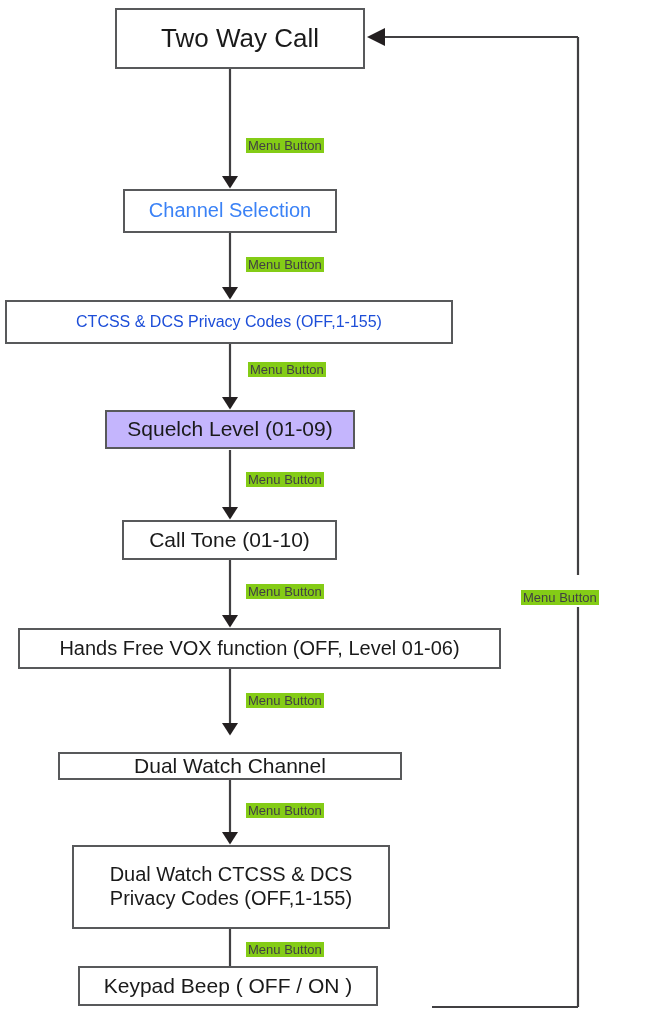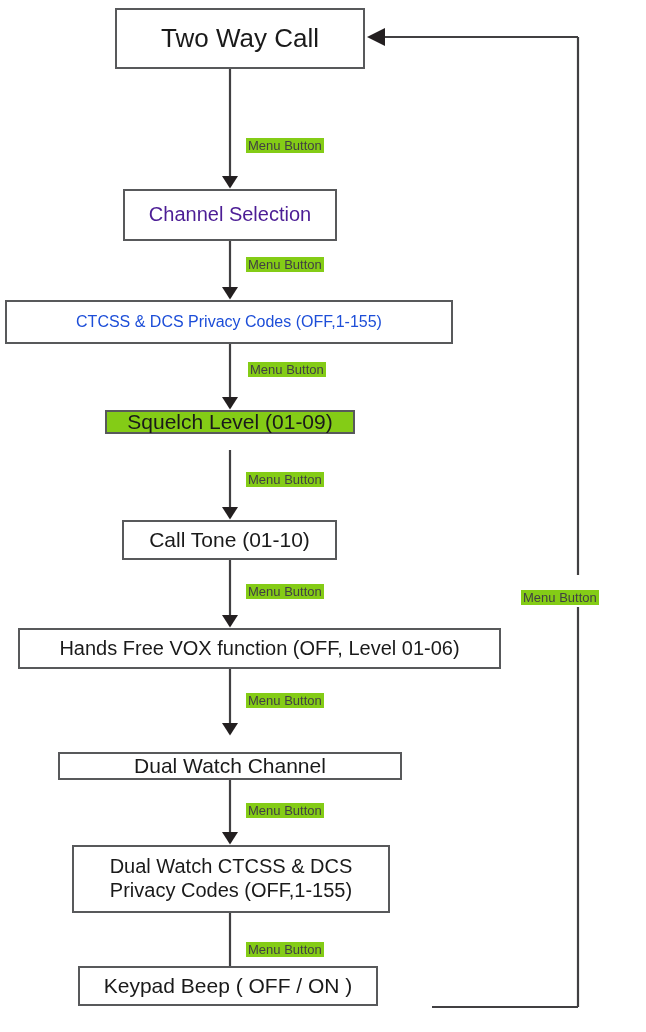--- a/index.html
+++ b/index.html
@@ -92,7 +92,7 @@
 
   <div id="nodes-layer">
       <div class="node" style="left: 115px; top: 8px; width: 250px; height: 61px; font-size: 26px; border-color: rgb(88, 89, 91); background: rgb(255, 255, 255); color: rgb(26, 26, 26);"><span>Two Way Call</span></div>
-      <div class="node" style="left: 123px; top: 189px; width: 214px; height: 52px; font-size: 20px; border-color: rgb(88, 89, 91); background: rgb(255, 255, 255); color: #4c1d95;"><span>Channel Selection</span></div>
+      <div class="node" style="left: 123px; top: 189px; width: 214px; height: 44px; font-size: 20px; border-color: rgb(88, 89, 91); background: rgb(255, 255, 255); color: #3b82f6;"><span>Channel Selection</span></div>
       <div class="node" style="left: 5px; top: 300px; width: 448px; height: 44px; font-size: 16px; border-color: rgb(88, 89, 91); background: rgb(255, 255, 255); color: #1d4ed8;"><span>CTCSS &amp; DCS Privacy Codes (OFF,1-155)</span></div>
       <div class="node" style="left: 105px; top: 410px; width: 250px; height: 24px; font-size: 21px; border-color: rgb(88, 89, 91); background: #84cc16; color: rgb(26, 26, 26);"><span>Squelch Level (01-09)</span></div>
       <div class="node" style="left: 122px; top: 520px; width: 215px; height: 40px; font-size: 21px; border-color: rgb(88, 89, 91); background: rgb(255, 255, 255); color: rgb(26, 26, 26);"><span>Call Tone (01-10)</span></div>

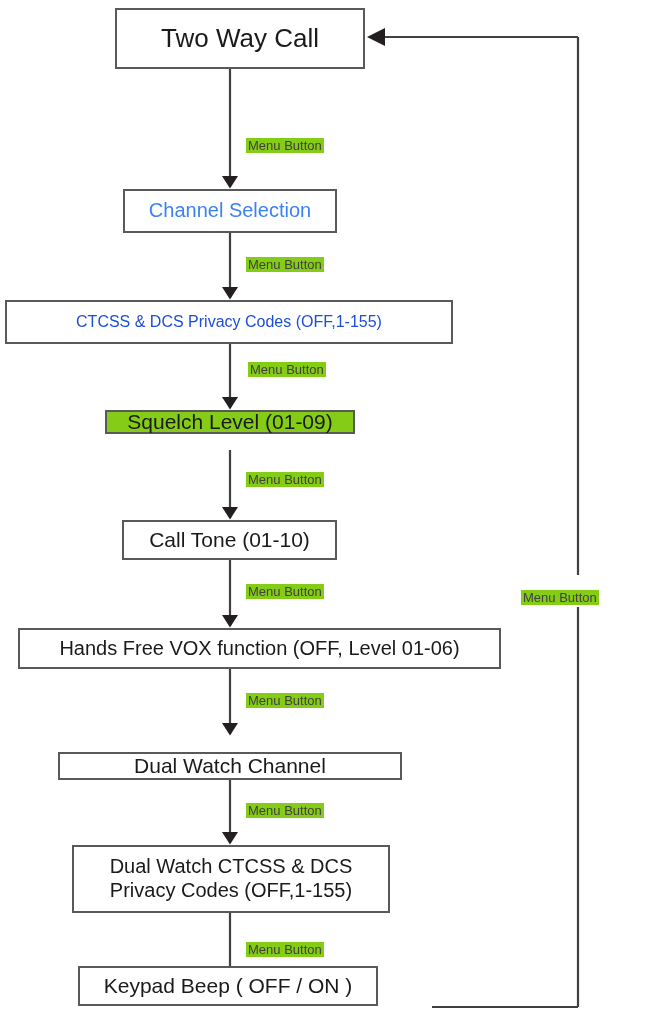--- a/index.html
+++ b/index.html
@@ -94,7 +94,7 @@
       <div class="node" style="left: 115px; top: 8px; width: 250px; height: 61px; font-size: 26px; border-color: rgb(88, 89, 91); background: rgb(255, 255, 255); color: rgb(26, 26, 26);"><span>Two Way Call</span></div>
       <div class="node" style="left: 123px; top: 189px; width: 214px; height: 44px; font-size: 20px; border-color: rgb(88, 89, 91); background: rgb(255, 255, 255); color: #3b82f6;"><span>Channel Selection</span></div>
       <div class="node" style="left: 5px; top: 300px; width: 448px; height: 44px; font-size: 16px; border-color: rgb(88, 89, 91); background: rgb(255, 255, 255); color: #1d4ed8;"><span>CTCSS &amp; DCS Privacy Codes (OFF,1-155)</span></div>
-      <div class="node" style="left: 105px; top: 410px; width: 250px; height: 24px; font-size: 21px; border-color: rgb(88, 89, 91); background: #84cc16; color: rgb(26, 26, 26);"><span>Squelch Level (01-09)</span></div>
+      <div class="node" style="left: 105px; top: 410px; width: 250px; height: 39px; font-size: 21px; border-color: rgb(88, 89, 91); background: #c4b5fd; color: rgb(26, 26, 26);"><span>Squelch Level (01-09)</span></div>
       <div class="node" style="left: 122px; top: 520px; width: 215px; height: 40px; font-size: 21px; border-color: rgb(88, 89, 91); background: rgb(255, 255, 255); color: rgb(26, 26, 26);"><span>Call Tone (01-10)</span></div>
       <div class="node" style="left: 18px; top: 628px; width: 483px; height: 41px; font-size: 20px; border-color: rgb(88, 89, 91); background: rgb(255, 255, 255); color: rgb(26, 26, 26);"><span>Hands Free VOX function (OFF, Level 01-06)</span></div>
       <div class="node" style="left: 58px; top: 736px; width: 344px; height: 28px; font-size: 21px; border-color: rgb(88, 89, 91); background: rgb(255, 255, 255); color: rgb(26, 26, 26); margin-top: 16px;"><span>Dual Watch Channel</span></div>

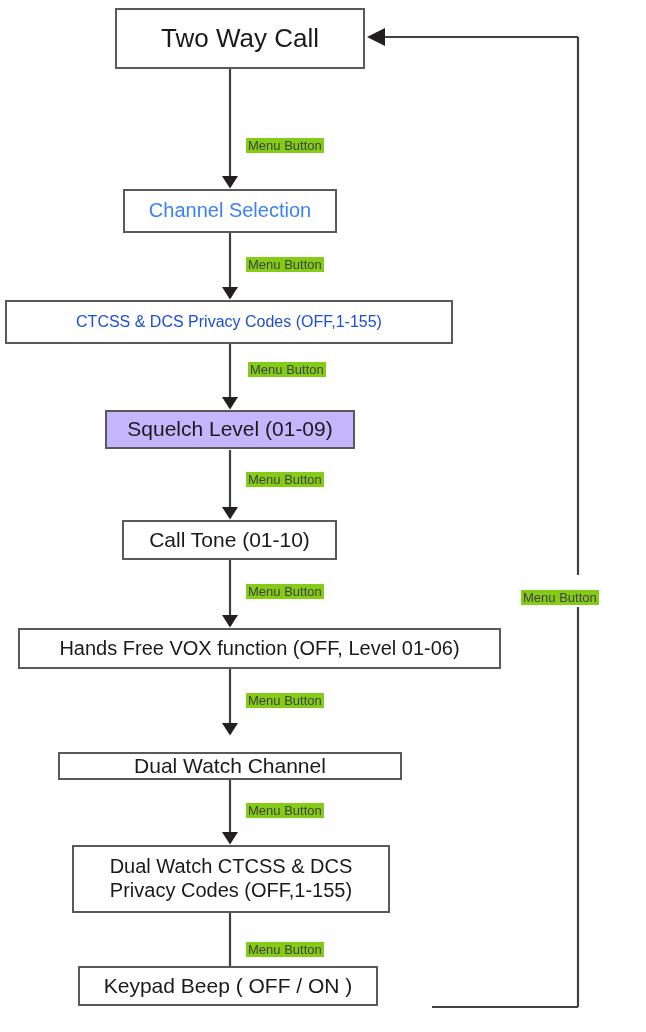--- a/index.html
+++ b/index.html
@@ -98,7 +98,7 @@
       <div class="node" style="left: 122px; top: 520px; width: 215px; height: 40px; font-size: 21px; border-color: rgb(88, 89, 91); background: rgb(255, 255, 255); color: rgb(26, 26, 26);"><span>Call Tone (01-10)</span></div>
       <div class="node" style="left: 18px; top: 628px; width: 483px; height: 41px; font-size: 20px; border-color: rgb(88, 89, 91); background: rgb(255, 255, 255); color: rgb(26, 26, 26);"><span>Hands Free VOX function (OFF, Level 01-06)</span></div>
       <div class="node" style="left: 58px; top: 736px; width: 344px; height: 28px; font-size: 21px; border-color: rgb(88, 89, 91); background: rgb(255, 255, 255); color: rgb(26, 26, 26); margin-top: 16px;"><span>Dual Watch Channel</span></div>
-      <div class="node" style="left: 72px; top: 845px; width: 318px; height: 68px; font-size: 20px; border-color: rgb(88, 89, 91); background: rgb(255, 255, 255); color: rgb(26, 26, 26);"><span>Dual Watch CTCSS &amp; DCS
+      <div class="node" style="left: 72px; top: 845px; width: 318px; height: 84px; font-size: 20px; border-color: rgb(88, 89, 91); background: rgb(255, 255, 255); color: rgb(26, 26, 26);"><span>Dual Watch CTCSS &amp; DCS
 Privacy Codes (OFF,1-155)</span></div>
       <div class="node" style="left: 78px; top: 966px; width: 300px; height: 40px; font-size: 21px; border-color: rgb(88, 89, 91); background: rgb(255, 255, 255); color: rgb(26, 26, 26);"><span>Keypad Beep ( OFF / ON )</span></div>
     </div>

